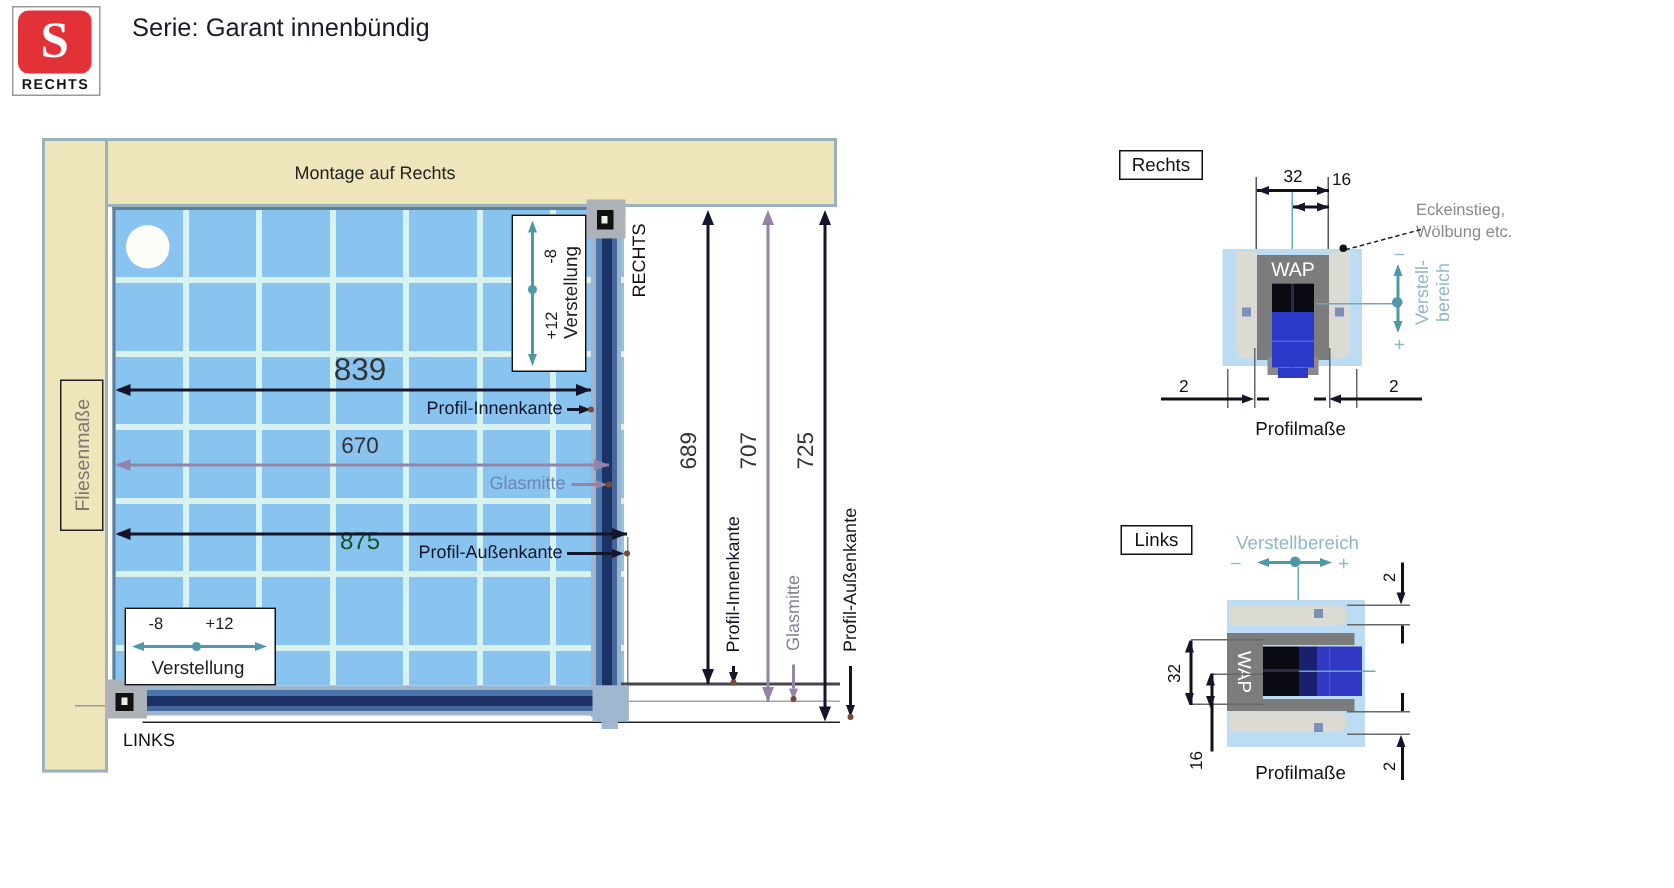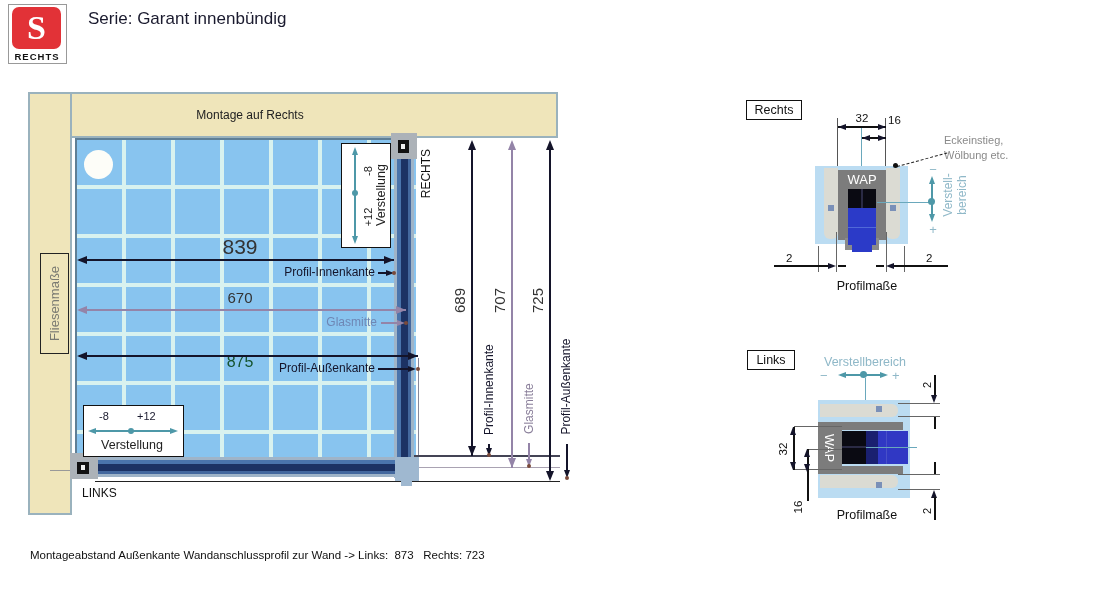--- a/index.html
+++ b/index.html
@@ -308,7 +308,6 @@
 
   <div class="abs ctr" style="left:828px;top:508px;width:78px;height:14px;font-size:12.5px;color:#111;">Profilmaße</div>
 
-  <div class="abs" style="left:30px;top:549px;font-size:11.5px;color:#111;white-space:pre;">Montageabstand Außenkante Wandanschlussprofil zur Wand -&gt; Links:  873   Rechts: 723</div>
 
 </div>
 

